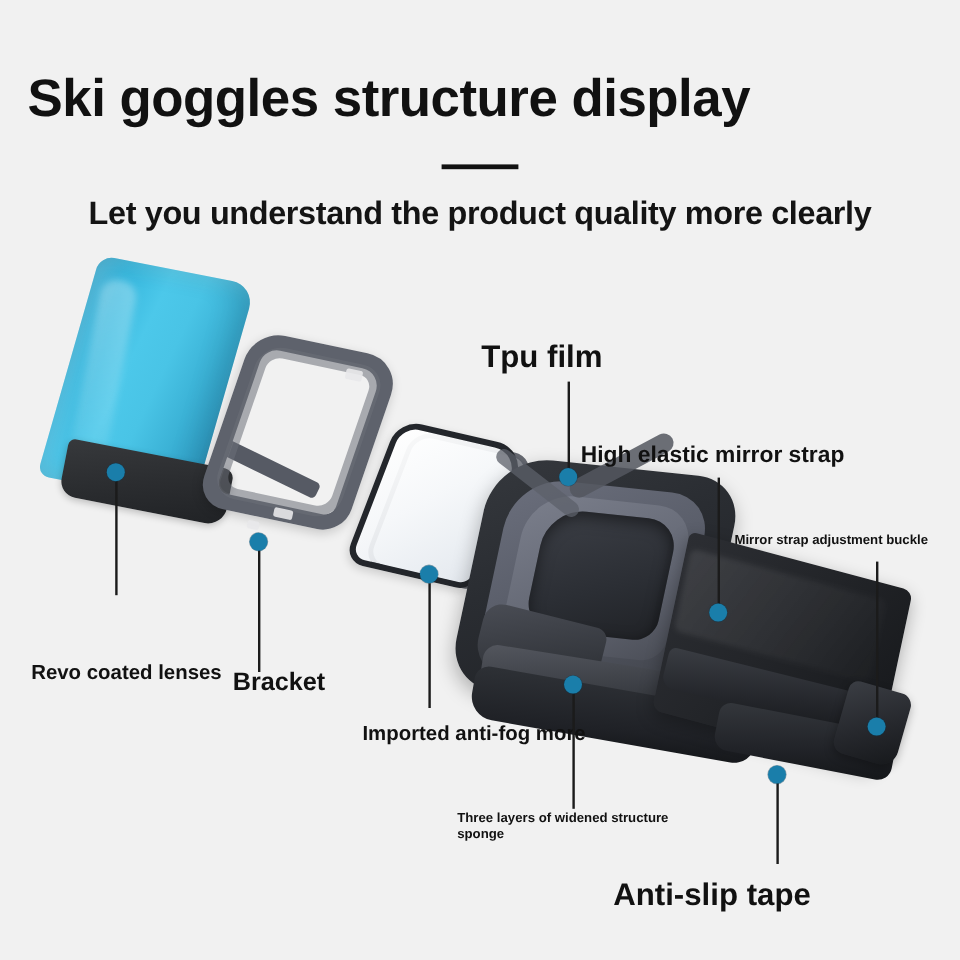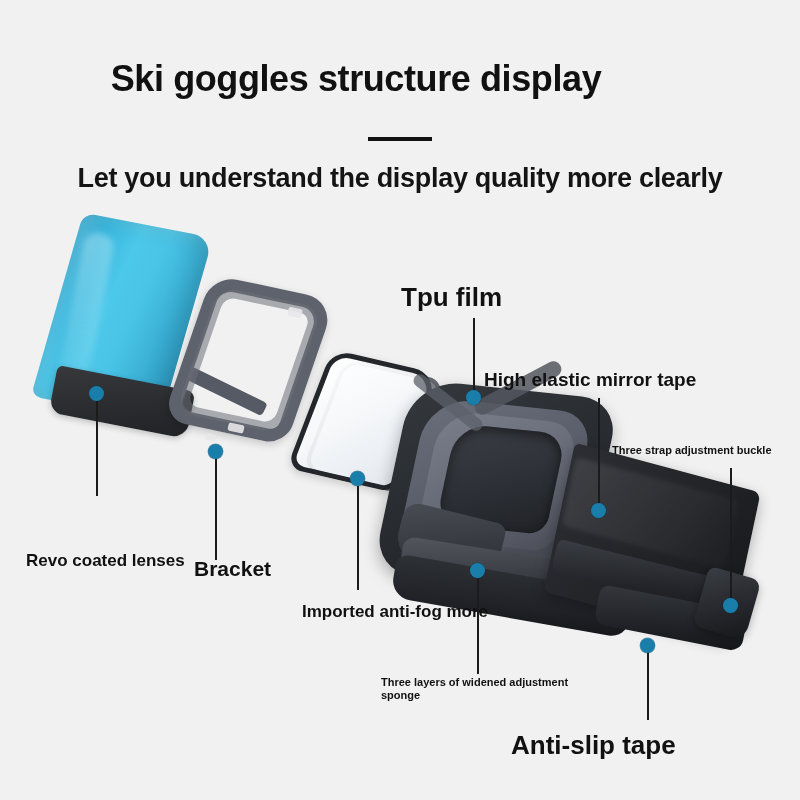--- a/index.html
+++ b/index.html
@@ -28,12 +28,11 @@
     top: 58px;
     width: 648px;
     text-align: center;
-    font-size: 36px;
+    font-size: 44px;
     font-weight: bold;
     letter-spacing: -0.4px;
     color: #111111;
     white-space: nowrap;
-    margin-left: 32px;
   }
   .title-divider {
     position: absolute;

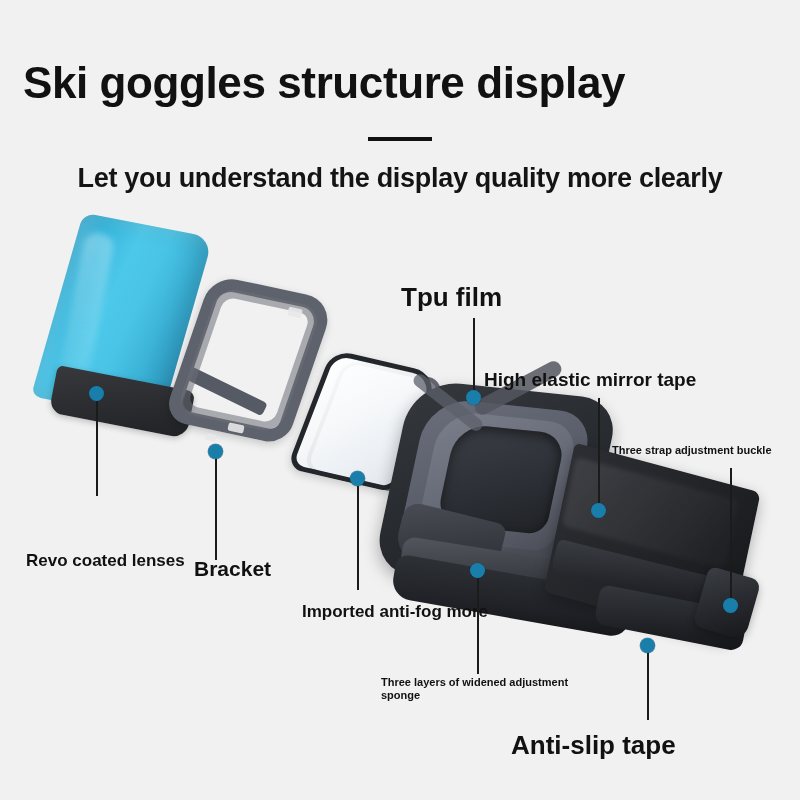--- a/index.html
+++ b/index.html
@@ -330,7 +330,7 @@
 
   <div class="title">Ski goggles structure display</div>
   <div class="title-divider"></div>
-  <div class="subtitle">Let you understand the display quality more clearly</div>
+  <div class="subtitle">Let you understand the product quality more clearly</div>
 
   <div>
 

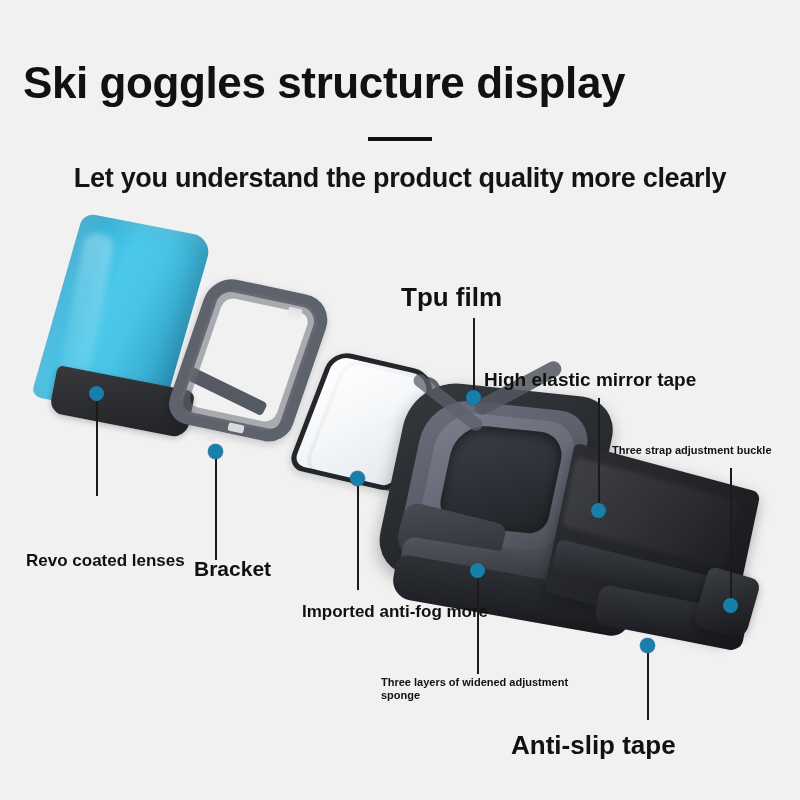--- a/index.html
+++ b/index.html
@@ -388,7 +388,7 @@
       <div class="label" style="left: 401px; top: 282px; font-size: 26px;">Tpu film</div>
       <div class="lline" style="left: 598px; top: 398px; height: 112px;"></div>
       <div class="dot" style="left: 590.5px; top: 502.5px;"></div>
-      <div class="label" style="left: 484px; top: 368px; font-size: 19px;">High elastic mirror tape</div>
+      <div class="label" style="left: 484px; top: 368px; font-size: 19px;">High elastic mirror strap</div>
       <div class="lline" style="left: 730px; top: 468px; height: 138px;"></div>
       <div class="dot" style="left: 722.5px; top: 597.5px;"></div>
       <div class="label" style="left: 612px; top: 444px; font-size: 11px;">Three strap adjustment buckle</div>

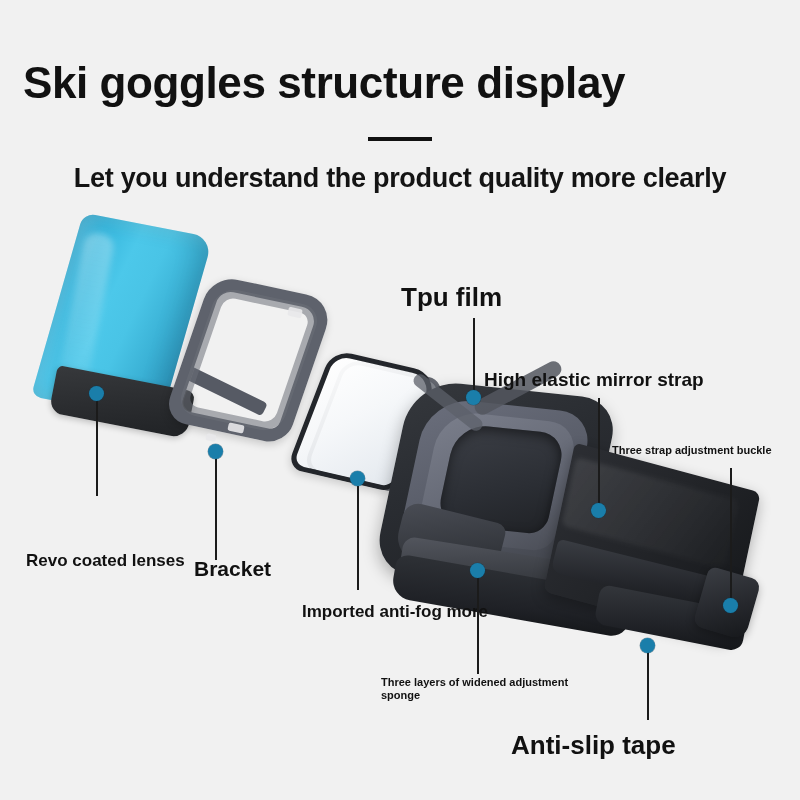--- a/index.html
+++ b/index.html
@@ -391,7 +391,7 @@
       <div class="label" style="left: 484px; top: 368px; font-size: 19px;">High elastic mirror strap</div>
       <div class="lline" style="left: 730px; top: 468px; height: 138px;"></div>
       <div class="dot" style="left: 722.5px; top: 597.5px;"></div>
-      <div class="label" style="left: 612px; top: 444px; font-size: 11px;">Three strap adjustment buckle</div>
+      <div class="label" style="left: 612px; top: 444px; font-size: 11px;">Mirror strap adjustment buckle</div>
       <div class="lline" style="left: 357px; top: 486px; height: 104px;"></div>
       <div class="dot" style="left: 349.5px; top: 470.5px;"></div>
       <div class="label" style="left: 302px; top: 602px; font-size: 17px;">Imported anti-fog more</div>

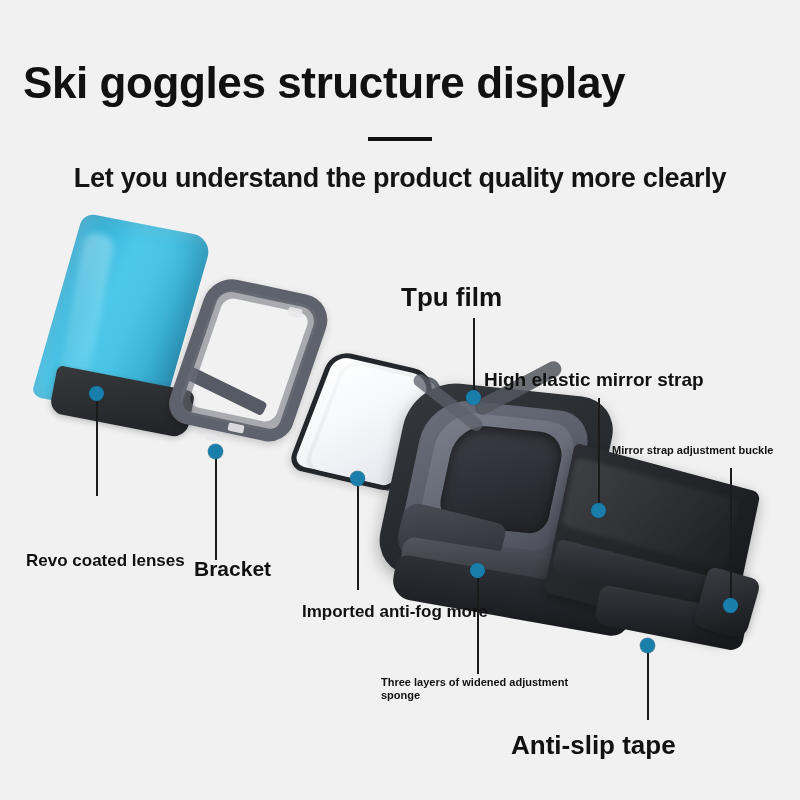--- a/index.html
+++ b/index.html
@@ -397,7 +397,7 @@
       <div class="label" style="left: 302px; top: 602px; font-size: 17px;">Imported anti-fog more</div>
       <div class="lline" style="left: 477px; top: 578px; height: 96px;"></div>
       <div class="dot" style="left: 469.5px; top: 562.5px;"></div>
-      <div class="label wrap" style="left: 381px; top: 676px; font-size: 11px; width: 200px;">Three layers of widened adjustment sponge</div>
+      <div class="label wrap" style="left: 381px; top: 676px; font-size: 11px; width: 200px;">Three layers of widened structure sponge</div>
       <div class="lline" style="left: 647px; top: 652px; height: 68px;"></div>
       <div class="dot" style="left: 639.5px; top: 637.5px;"></div>
       <div class="label" style="left: 511px; top: 730px; font-size: 26px; text-align: center;">Anti-slip tape</div>

